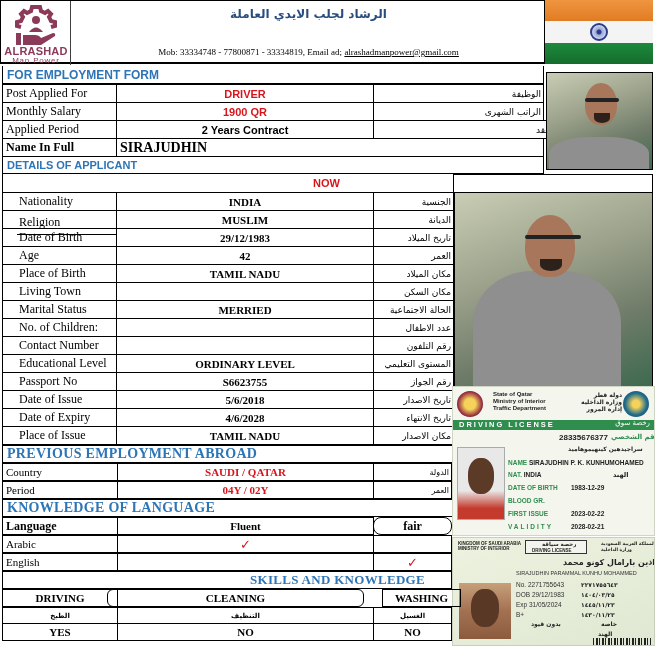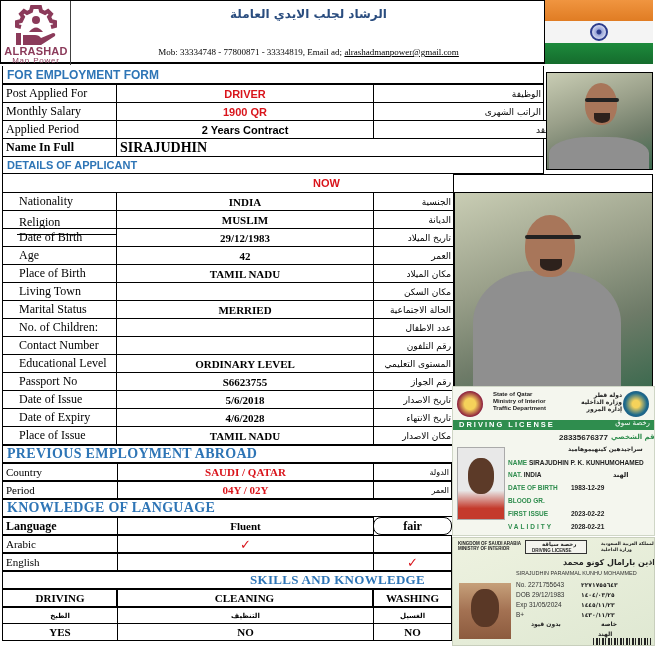--- a/index.html
+++ b/index.html
@@ -277,7 +277,7 @@
 </div>
 
 <div class="cell val" style="left:2px;top:589px;width:116px;height:18px;font-size:11px;">DRIVING</div>
-<div class="cell val" style="left:116px;top:589px;width:257px;height:18px;font-size:11px;">CLEANING</div>
+<div class="cell val" style="left:107px;top:589px;width:257px;height:18px;font-size:11px;border-radius:6px;">CLEANING</div>
 <div class="cell val" style="left:373px;top:589px;width:79px;height:18px;font-size:11px;">WASHING</div>
 
 <div class="cell val" style="left:2px;top:607px;width:116px;height:17px;font-family:'DejaVu Sans',sans-serif;font-size:7px;">الطبخ</div>

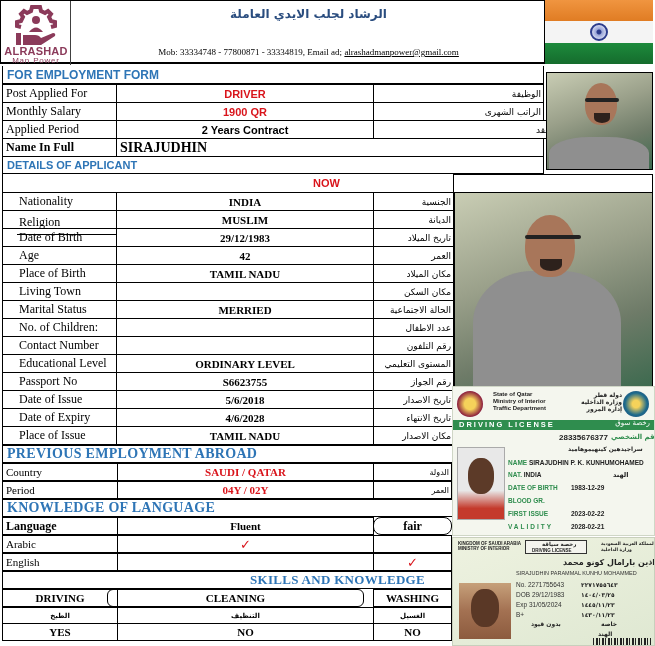--- a/index.html
+++ b/index.html
@@ -278,7 +278,7 @@
 
 <div class="cell val" style="left:2px;top:589px;width:116px;height:18px;font-size:11px;">DRIVING</div>
 <div class="cell val" style="left:107px;top:589px;width:257px;height:18px;font-size:11px;border-radius:6px;">CLEANING</div>
-<div class="cell val" style="left:373px;top:589px;width:79px;height:18px;font-size:11px;">WASHING</div>
+<div class="cell val" style="left:382px;top:589px;width:79px;height:18px;font-size:11px;">WASHING</div>
 
 <div class="cell val" style="left:2px;top:607px;width:116px;height:17px;font-family:'DejaVu Sans',sans-serif;font-size:7px;">الطبخ</div>
 <div class="cell val" style="left:117px;top:607px;width:257px;height:17px;font-family:'DejaVu Sans',sans-serif;font-size:7px;">التنظيف</div>

